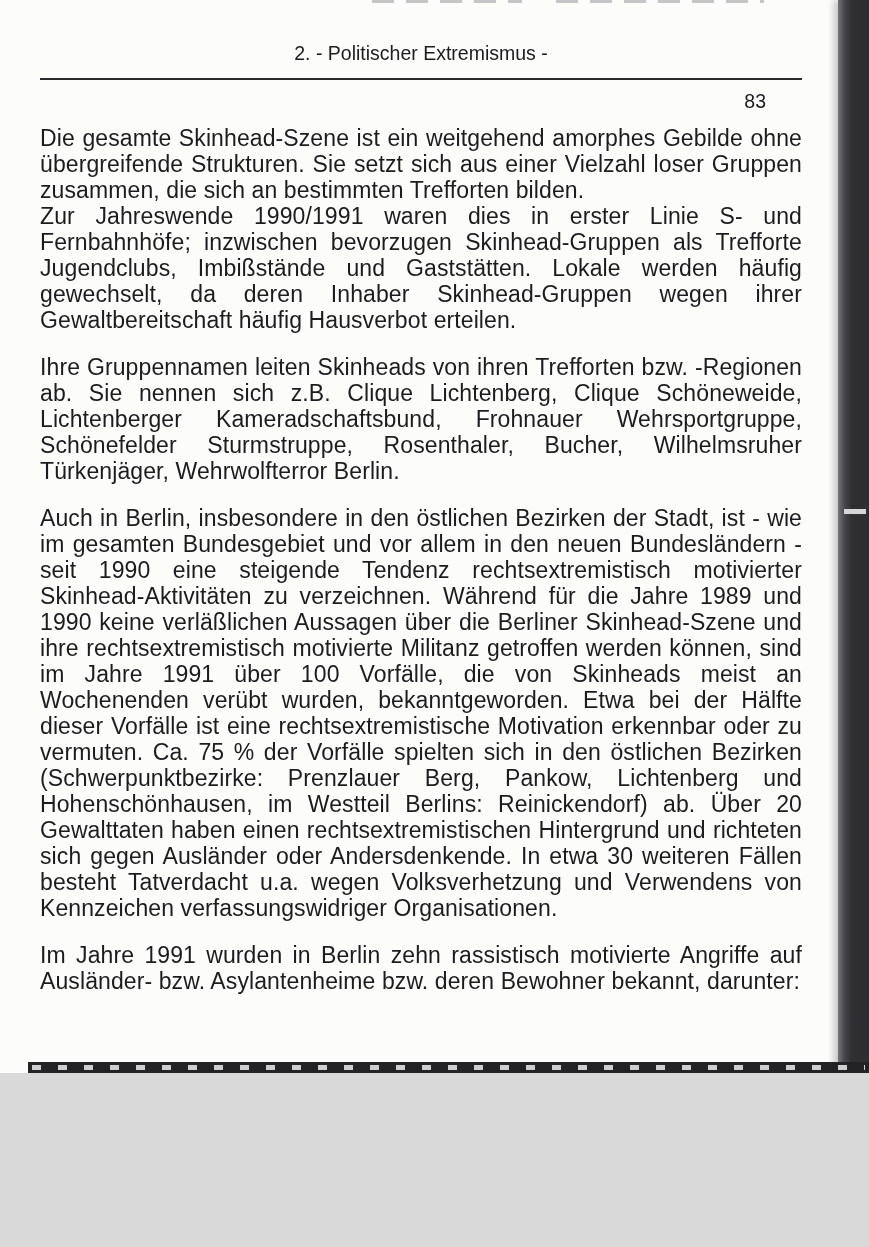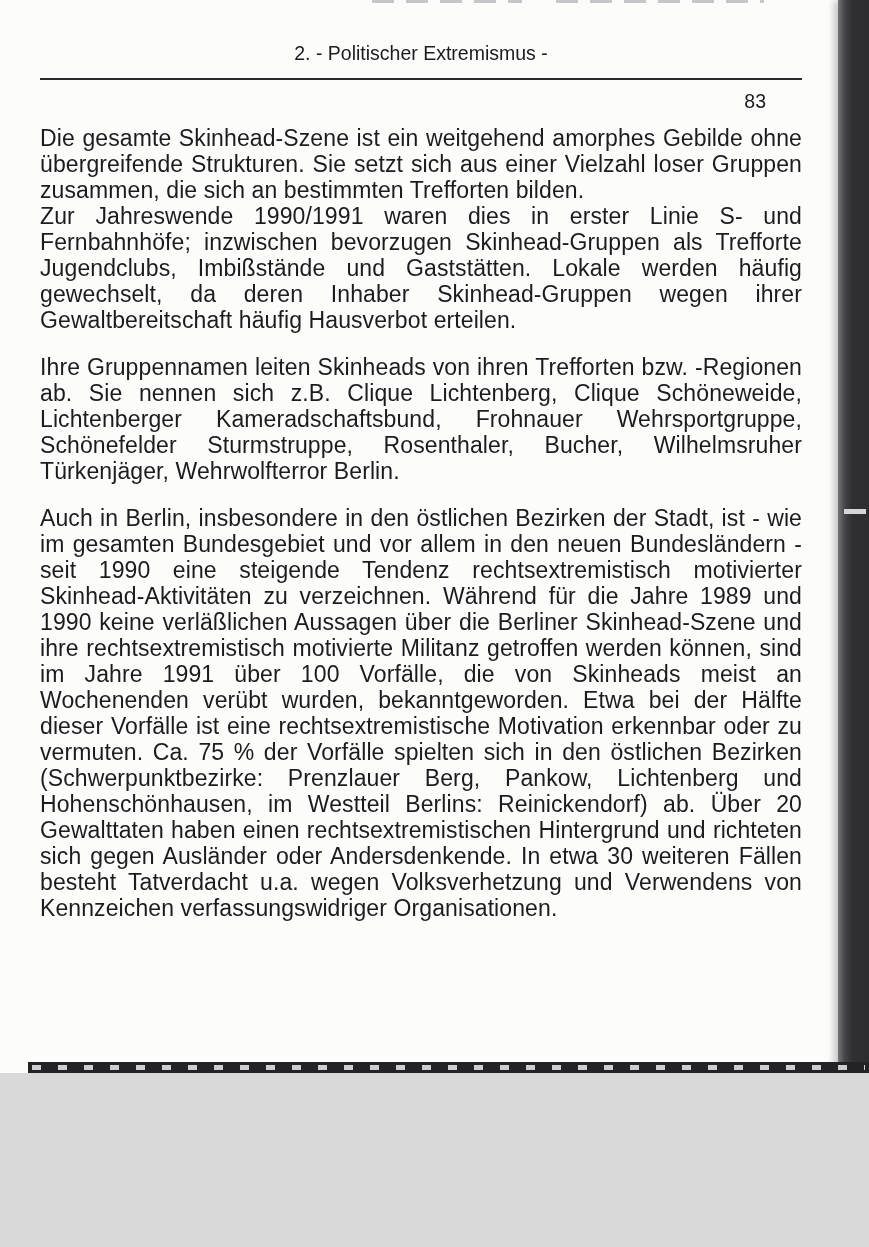--- a/index.html
+++ b/index.html
@@ -133,6 +133,7 @@
       <p class="para">Zur Jahreswende 1990/1991 waren dies in erster Linie S- und Fernbahnhöfe; inzwischen bevorzugen Skinhead-Gruppen als Trefforte Jugendclubs, Imbißstände und Gaststätten. Lokale werden häufig gewechselt, da deren Inhaber Skinhead-Gruppen wegen ihrer Gewaltbereitschaft häufig Hausverbot erteilen.</p>
       <p class="para gap">Ihre Gruppennamen leiten Skinheads von ihren Trefforten bzw. -Regionen ab. Sie nennen sich z.B. Clique Lichtenberg, Clique Schöneweide, Lichtenberger Kameradschaftsbund, Frohnauer Wehrsportgruppe, Schönefelder Sturmstruppe, Rosenthaler, Bucher, Wilhelmsruher Türkenjäger, Wehrwolfterror Berlin.</p>
       <p class="para gap">Auch in Berlin, insbesondere in den östlichen Bezirken der Stadt, ist - wie im gesamten Bundesgebiet und vor allem in den neuen Bundesländern - seit 1990 eine steigende Tendenz rechtsextremistisch motivierter Skinhead-Aktivitäten zu verzeichnen. Während für die Jahre 1989 und 1990 keine verläßlichen Aussagen über die Berliner Skinhead-Szene und ihre rechtsextremistisch motivierte Militanz getroffen werden können, sind im Jahre 1991 über 100 Vorfälle, die von Skinheads meist an Wochenenden verübt wurden, bekanntgeworden. Etwa bei der Hälfte dieser Vorfälle ist eine rechtsextremistische Motivation erkennbar oder zu vermuten. Ca. 75 % der Vorfälle spielten sich in den östlichen Bezirken (Schwerpunktbezirke: Prenzlauer Berg, Pankow, Lichtenberg und Hohenschönhausen, im Westteil Berlins: Reinickendorf) ab. Über 20 Gewalttaten haben einen rechtsextremistischen Hintergrund und richteten sich gegen Ausländer oder Andersdenkende. In etwa 30 weiteren Fällen besteht Tatverdacht u.a. wegen Volksverhetzung und Verwendens von Kennzeichen verfassungswidriger Organisationen.</p>
+      <p class="para gap">Im Jahre 1991 wurden in Berlin zehn rassistisch motivierte Angriffe auf Ausländer- bzw. Asylantenheime bzw. deren Bewohner bekannt, darunter:</p>
     </div>
 
   </div>

